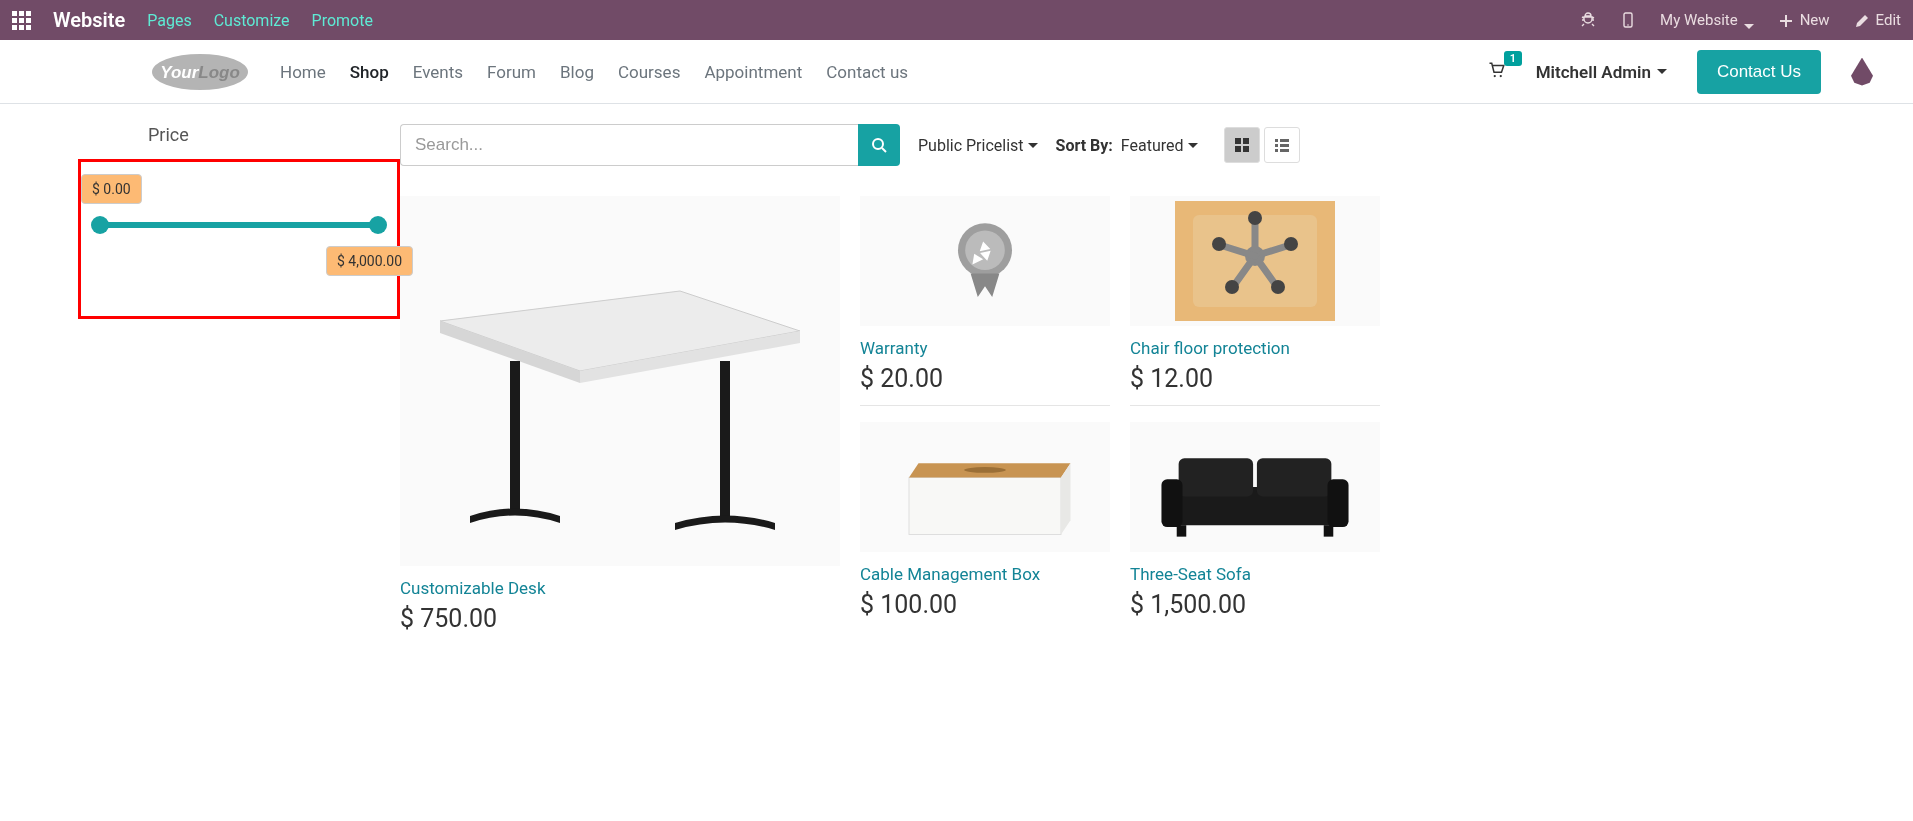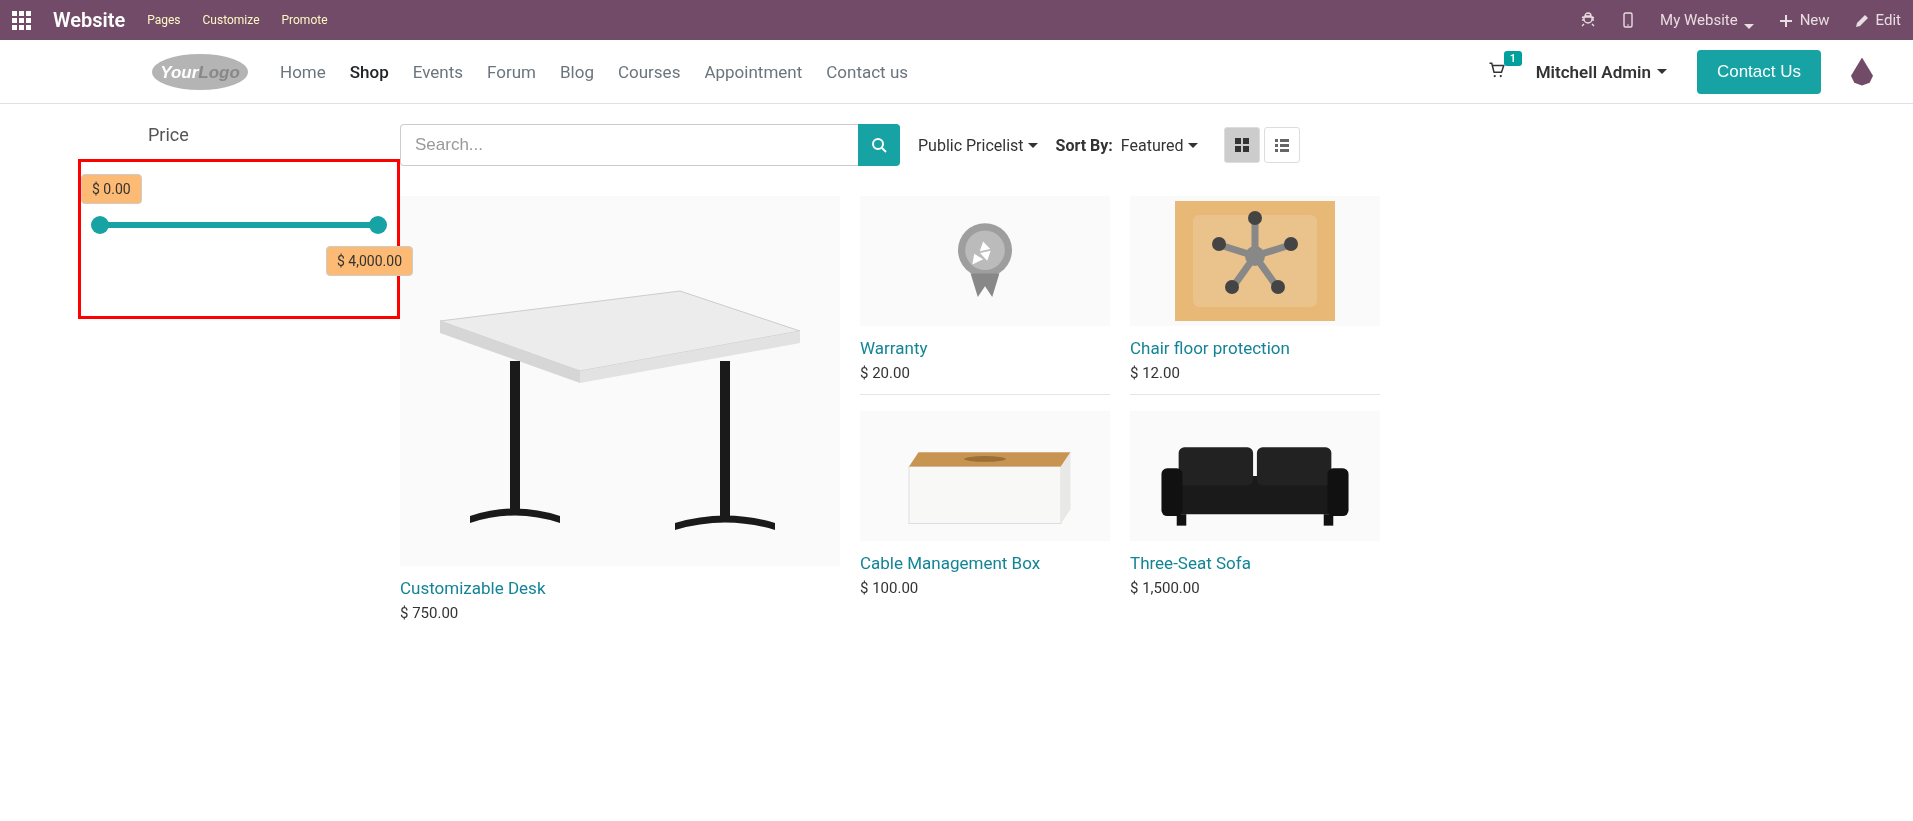--- a/index.html
+++ b/index.html
@@ -11,7 +11,7 @@
 .apps-icon { display: grid; grid-template-columns: repeat(3, 5px); grid-template-rows: repeat(3, 5px); gap: 2px; cursor: pointer; }
 .apps-icon span { background: #fff; width: 5px; height: 5px; }
 .topbar-title { font-size: 20px; font-weight: 600; }
-.topbar-link { font-size: 12px; cursor: pointer; color: #fef9c3; }
+.topbar-link { font-size: 16px; cursor: pointer; color: #5eead4; }
 .topbar-right { margin-left: auto; display: flex; align-items: center; gap: 24px; }
 .topbar-item { font-size: 15px; cursor: pointer; color: #EADDE1; display: flex; align-items: flex-end; gap: 6px; }
 

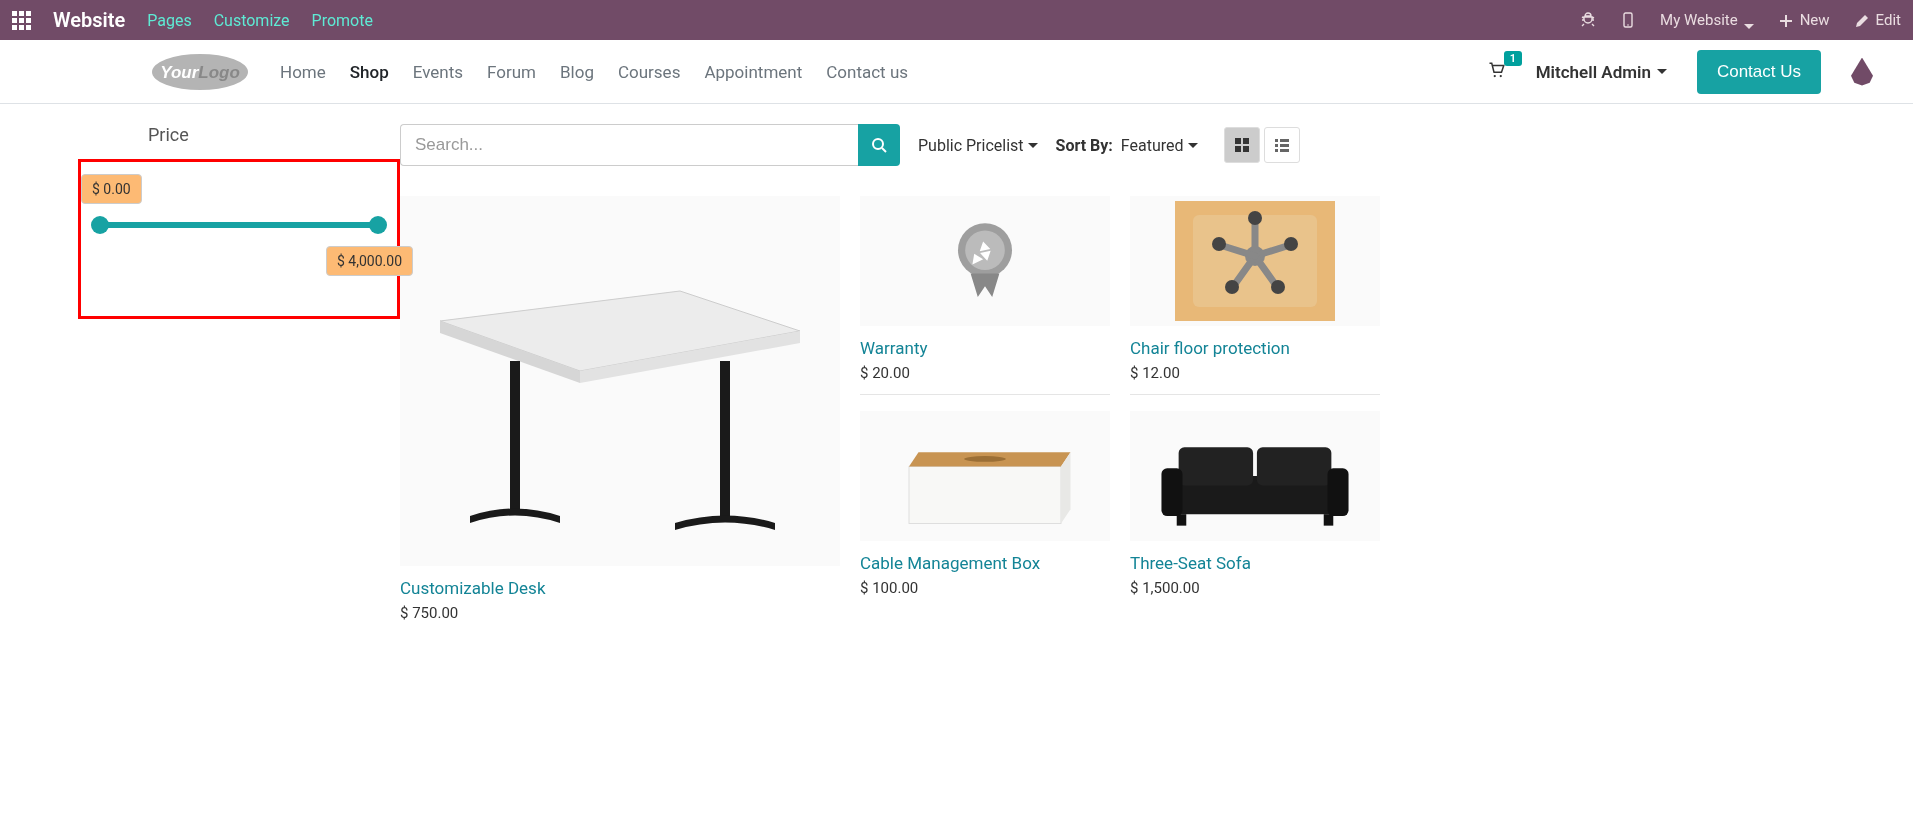--- a/index.html
+++ b/index.html
@@ -63,7 +63,7 @@
 .product-img.large { height: 370px; }
 .product-img.small { height: 130px; }
 .product-name { color: #138496; font-size: 17px; margin-top: 12px; cursor: pointer; }
-.product-price { font-size: 15px; color: #333; margin-top: 6px; font-weight: 400; }
+.product-price { font-size: 25px; color: #333; margin-top: 6px; font-weight: 400; }
 .divider { border: none; border-top: 1px solid #e5e5e5; margin-top: 12px; }
 
 .caret { width: 0; height: 0; border-left: 5px solid transparent; border-right: 5px solid transparent; border-top: 5px solid currentColor; }

